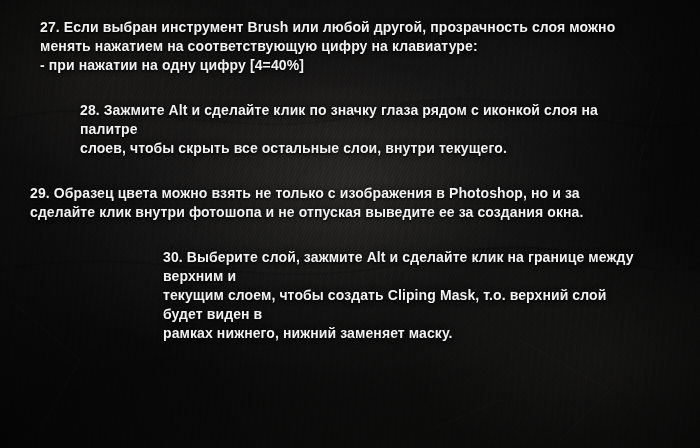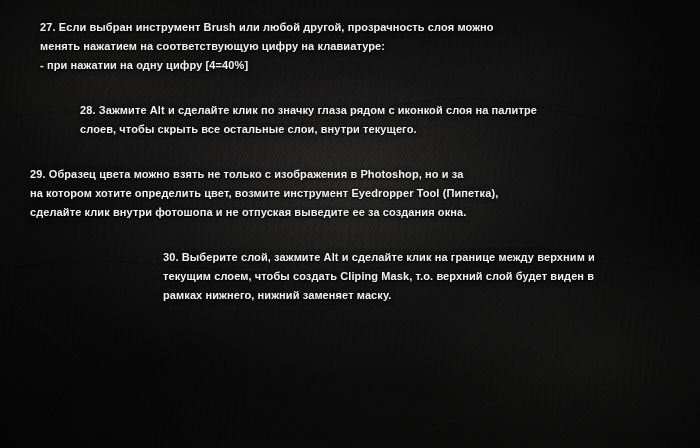--- a/index.html
+++ b/index.html
@@ -64,7 +64,7 @@
 
   .tip {
     color: #f2f2f2;
-    font-size: 11px;
+    font-size: 14px;
     line-height: 19px;
     font-weight: bold;
     letter-spacing: 0.1px;

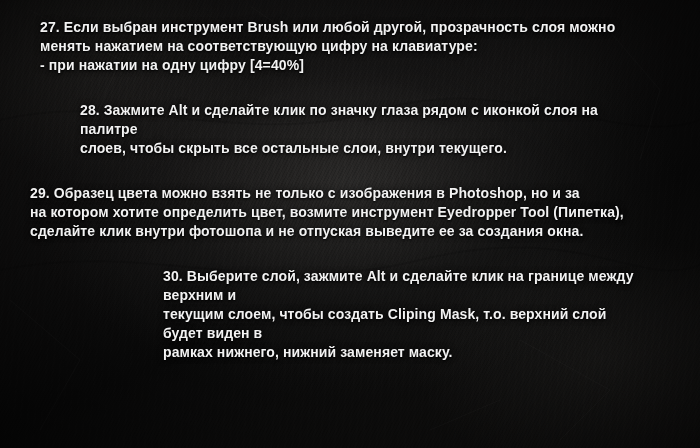--- a/index.html
+++ b/index.html
@@ -126,7 +126,6 @@
 
     <div class="tip tip-29 indent-2">
       <p>29. Образец цвета можно взять не только с изображения в Photoshop, но и за</p>
-      <p>на котором хотите определить цвет, возмите инструмент Eyedropper Tool (Пипетка),</p>
       <p>сделайте клик внутри фотошопа и не отпуская выведите ее за создания окна.</p>
     </div>
 

